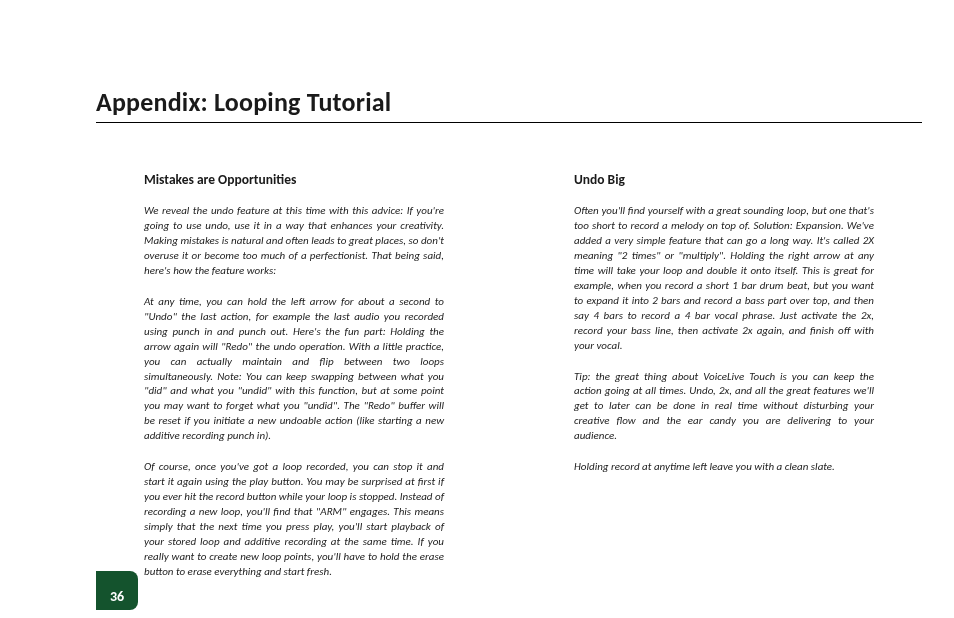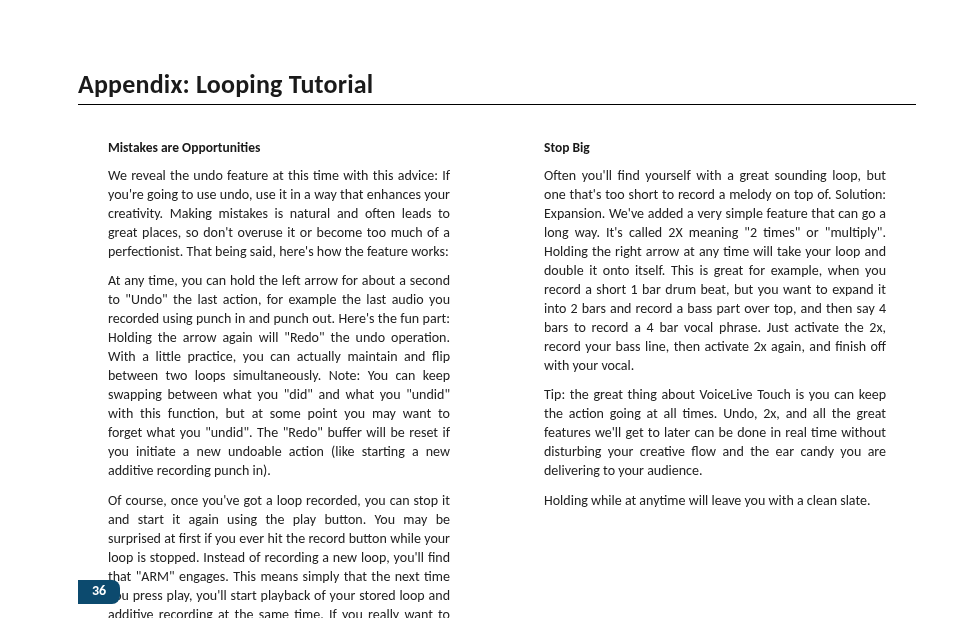--- a/index.html
+++ b/index.html
@@ -2,7 +2,7 @@
 <html><head>
 <meta charset="utf-8">
 <style>
-  * { margin: 10px; padding: 0; box-sizing: border-box; }
+  * { margin: 16px; padding: 0; box-sizing: border-box; }
   body {
     width: 954px;
     height: 618px;

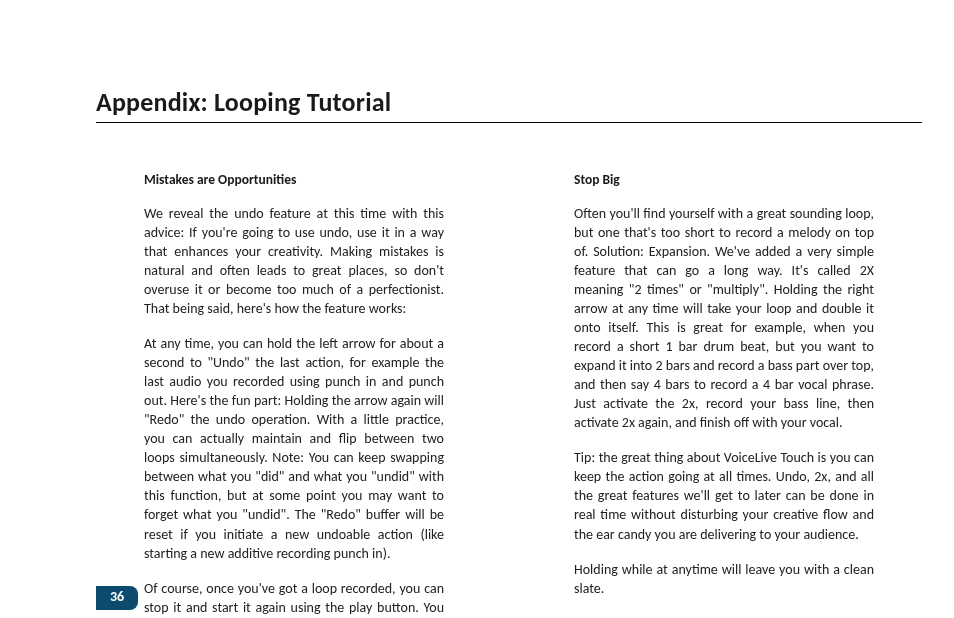--- a/index.html
+++ b/index.html
@@ -80,7 +80,7 @@
   <div class="col">
 
     <div>
-      <div class="section-heading">Stop Big</div>
+      <div class="section-heading">Undo Big</div>
       <p class="para">Often you'll find yourself with a great sounding loop, but one that's too short to record a melody on top of.  Solution: Expansion.  We've added a very simple feature that can go a long way.  It's called 2X meaning "2 times" or "multiply".  Holding the right arrow at any time will take your loop and double it onto itself.  This is great for example, when you record a short 1 bar drum beat, but you want to expand it into 2 bars and record a bass part over top, and then say 4 bars to record a 4 bar vocal phrase.  Just activate the 2x, record your bass line, then activate 2x again, and finish off with your vocal.</p>
       <p class="para">Tip: the great thing about VoiceLive Touch is you can keep the action going at all times.  Undo, 2x, and all the great features we'll get to later can be done in real time without disturbing your creative flow and the ear candy you are delivering to your audience.</p>
     </div>

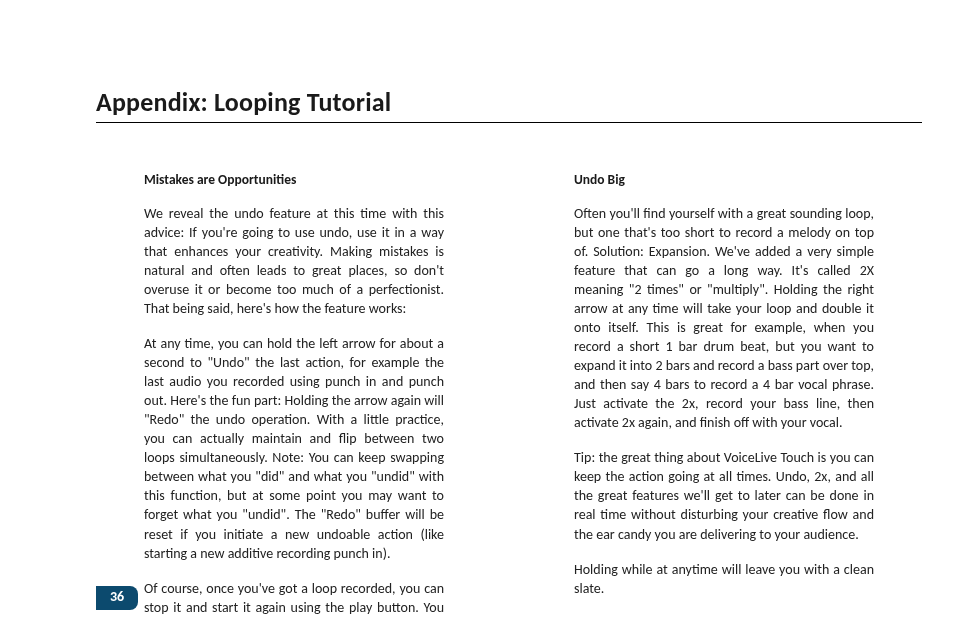--- a/index.html
+++ b/index.html
@@ -36,12 +36,13 @@
     margin-bottom: 2px;
   }
   .para {
-    font-size: 14px;
+    font-size: 11px;
     line-height: 1.36;
     text-align: justify;
     margin-bottom: 9px;
     font-weight: 400;
     color: #222;
+    font-style: italic;
   }
   .page-num-tab {
     position: absolute;

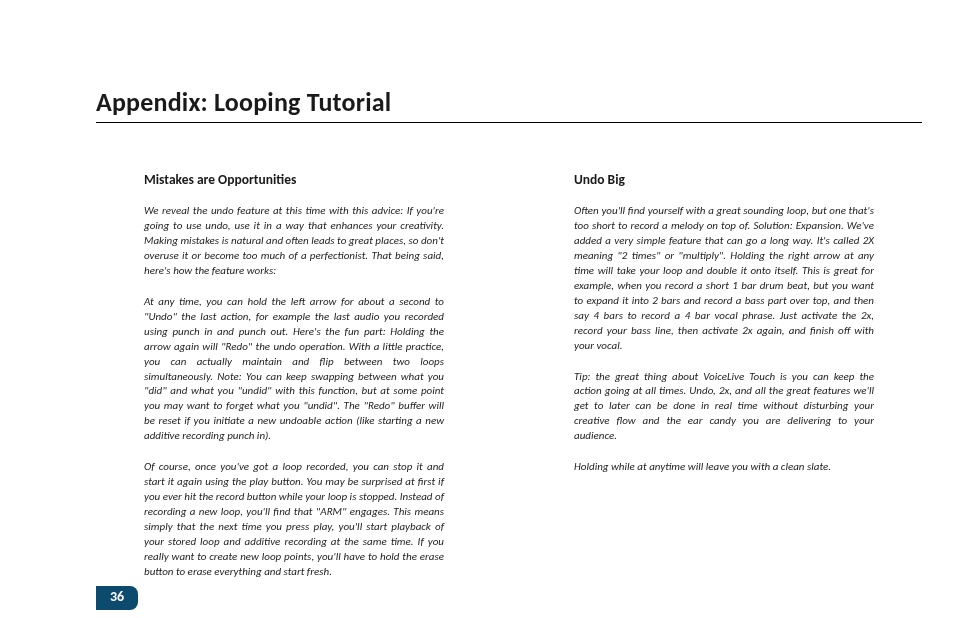--- a/index.html
+++ b/index.html
@@ -87,7 +87,7 @@
     </div>
 
     <div>
-      <p class="para">Holding while at anytime will leave you with a clean slate.</p>
+      <p class="para">Holding record at anytime left leave you with a clean slate.</p>
     </div>
 
   </div>

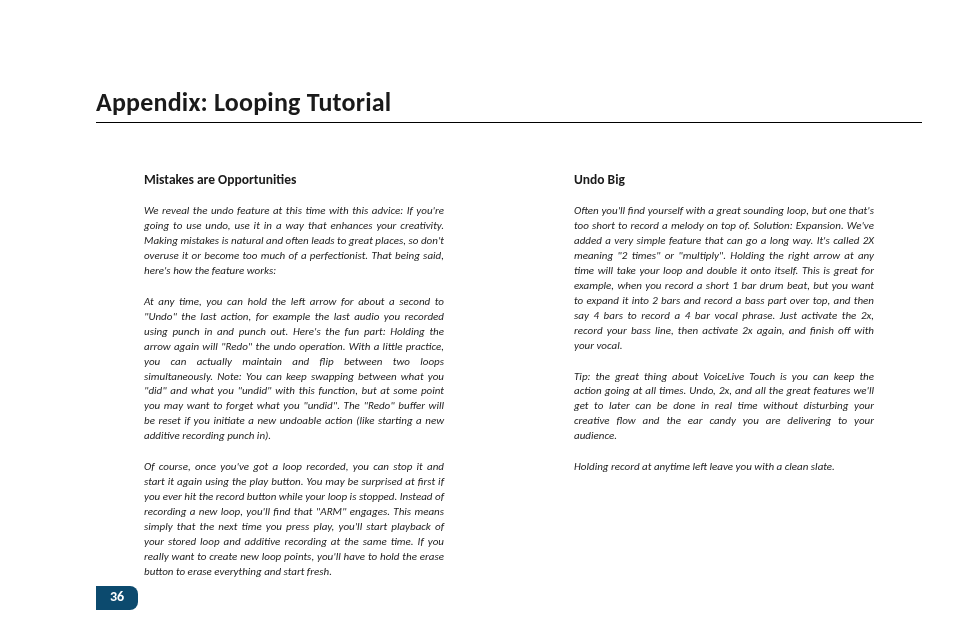--- a/index.html
+++ b/index.html
@@ -48,11 +48,11 @@
     position: absolute;
     left: 48px;
     bottom: 24px;
-    background: #0c4a6e;
+    background: #14532d;
     color: #fff;
     font-weight: 700;
     font-size: 14px;
-    padding: 2px 14px 5px 14px;
+    padding: 17px 14px 5px 14px;
     border-top-right-radius: 8px;
     border-bottom-right-radius: 8px;
   }

